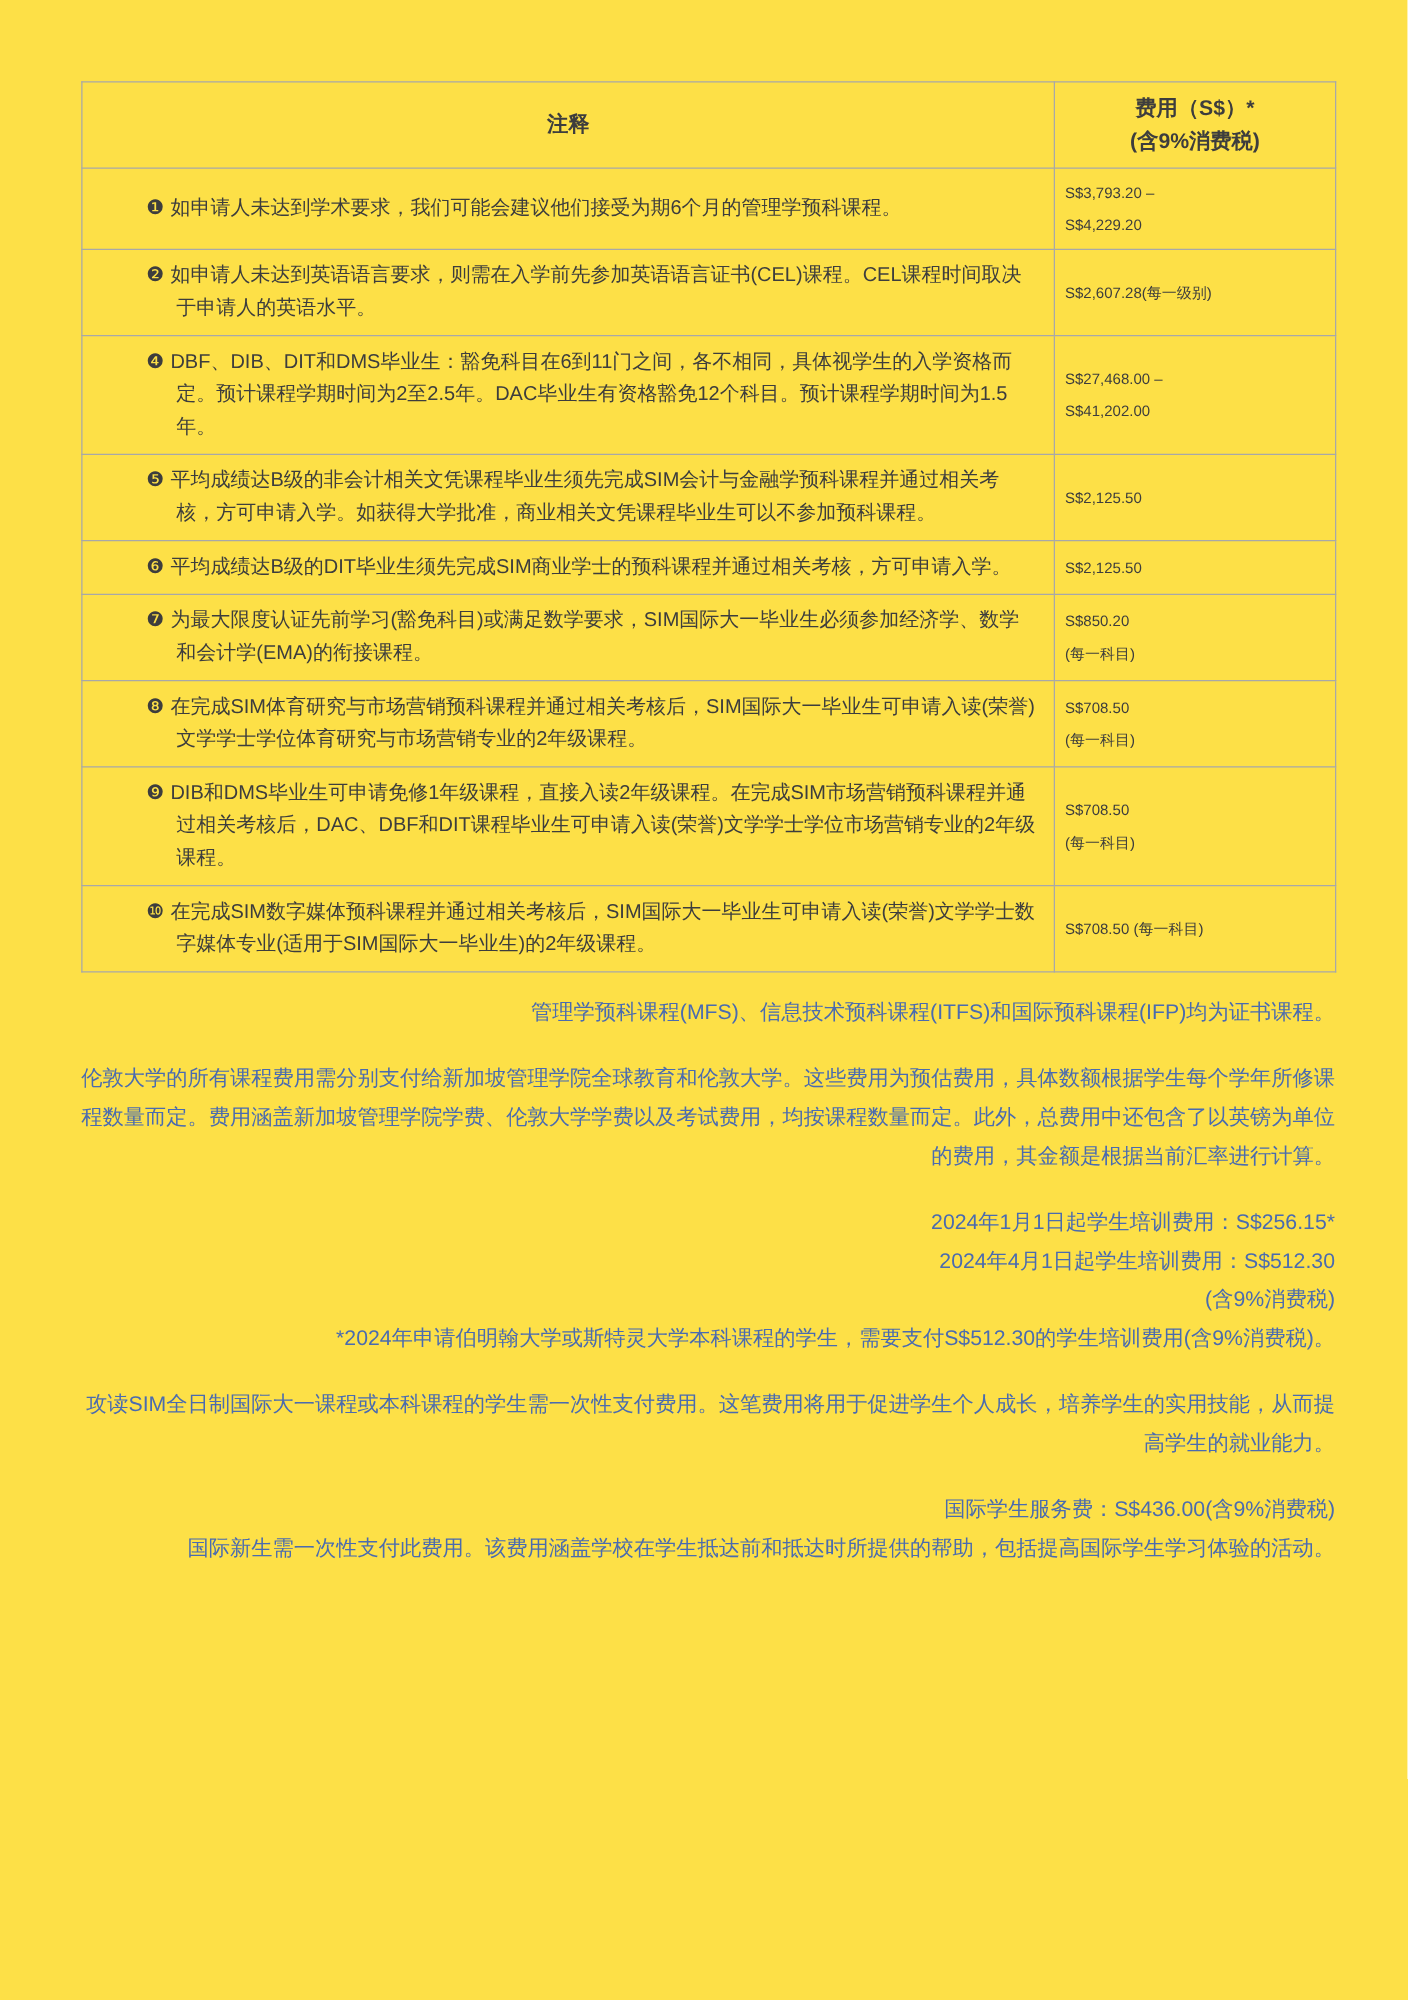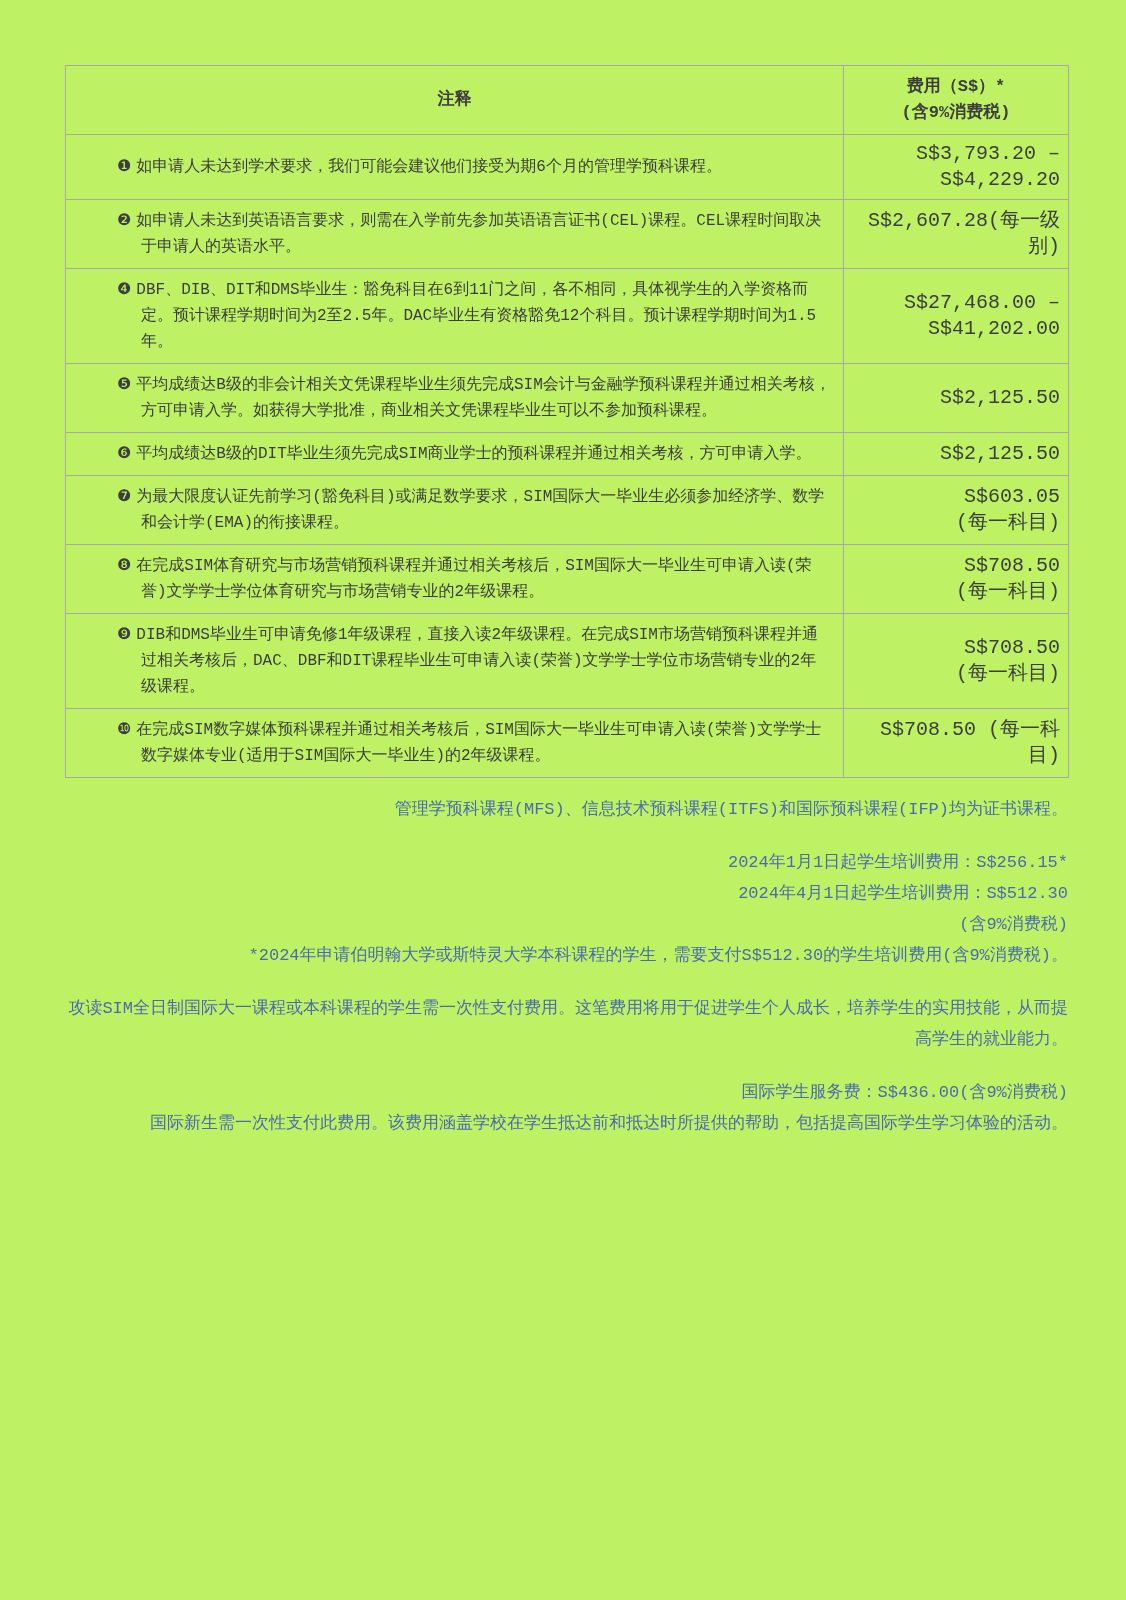--- a/index.html
+++ b/index.html
@@ -5,9 +5,9 @@
   html,body { margin:0; padding:0; background:#ffffff; }
   .page {
     width:1126px; height:1600px; box-sizing:border-box;
-    background:#bef264;
+    background:#fde047;
     padding:65px 58px 0 65px;
-    font-family:Liberation Mono, monospace;
+    font-family:Liberation Sans, sans-serif;
     overflow:hidden;
   }
   table.fees {

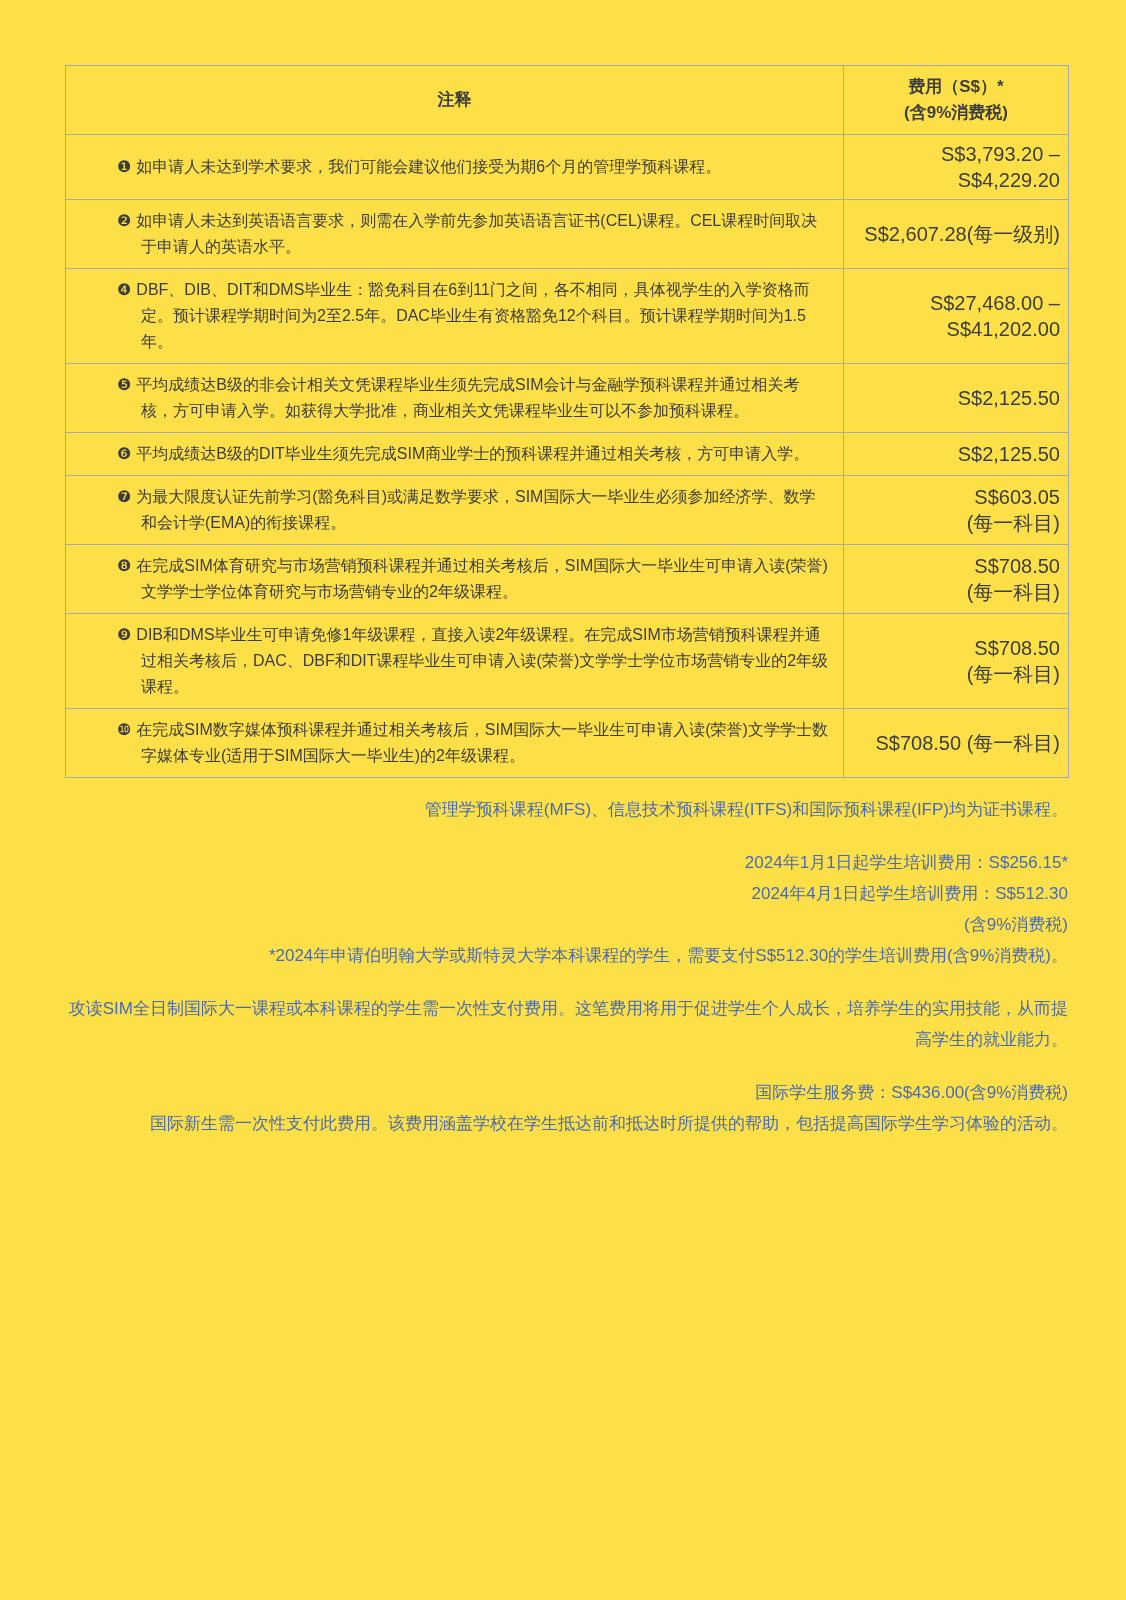--- a/index.html
+++ b/index.html
@@ -28,7 +28,7 @@
   .note { padding-left:24px; text-indent:-24px;margin-left:44px; }
   .num { margin-right:5px; }
   td.fee-cell {
-    font-size:20px; color:#3d3d3d; text-align:right; vertical-align:middle;
+    font-size:12px; color:#3d3d3d; text-align:left; vertical-align:middle;
     line-height:26px; white-space:pre-line; padding:6px 8px;
   }
   .notes-block {

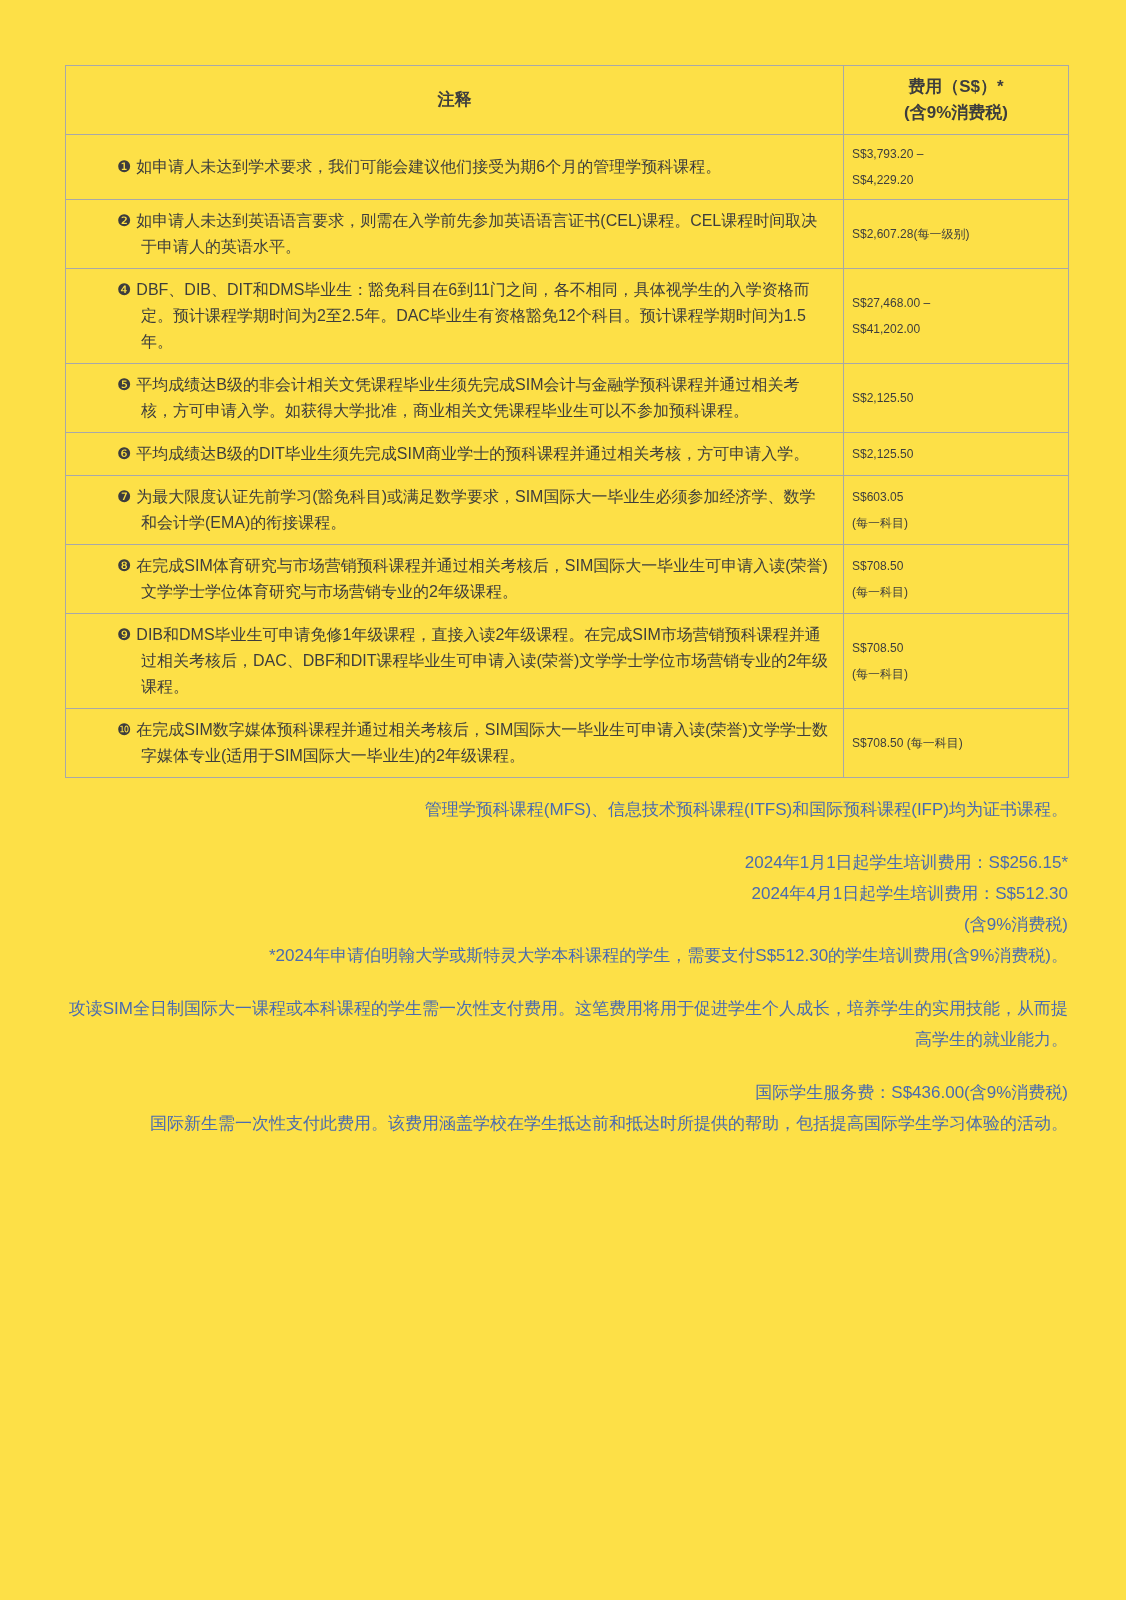--- a/index.html
+++ b/index.html
@@ -91,7 +91,7 @@
         <td class="note-cell">
             <div class="note"><span class="num">❼</span><span>为最大限度认证先前学习(豁免科目)或满足数学要求，SIM国际大一毕业生必须参加经济学、数学和会计学(EMA)的衔接课程。</span></div>
           </td>
-        <td class="fee-cell">S$603.05
+        <td class="fee-cell">S$850.20
 (每一科目)</td>
       </tr>
       <tr>

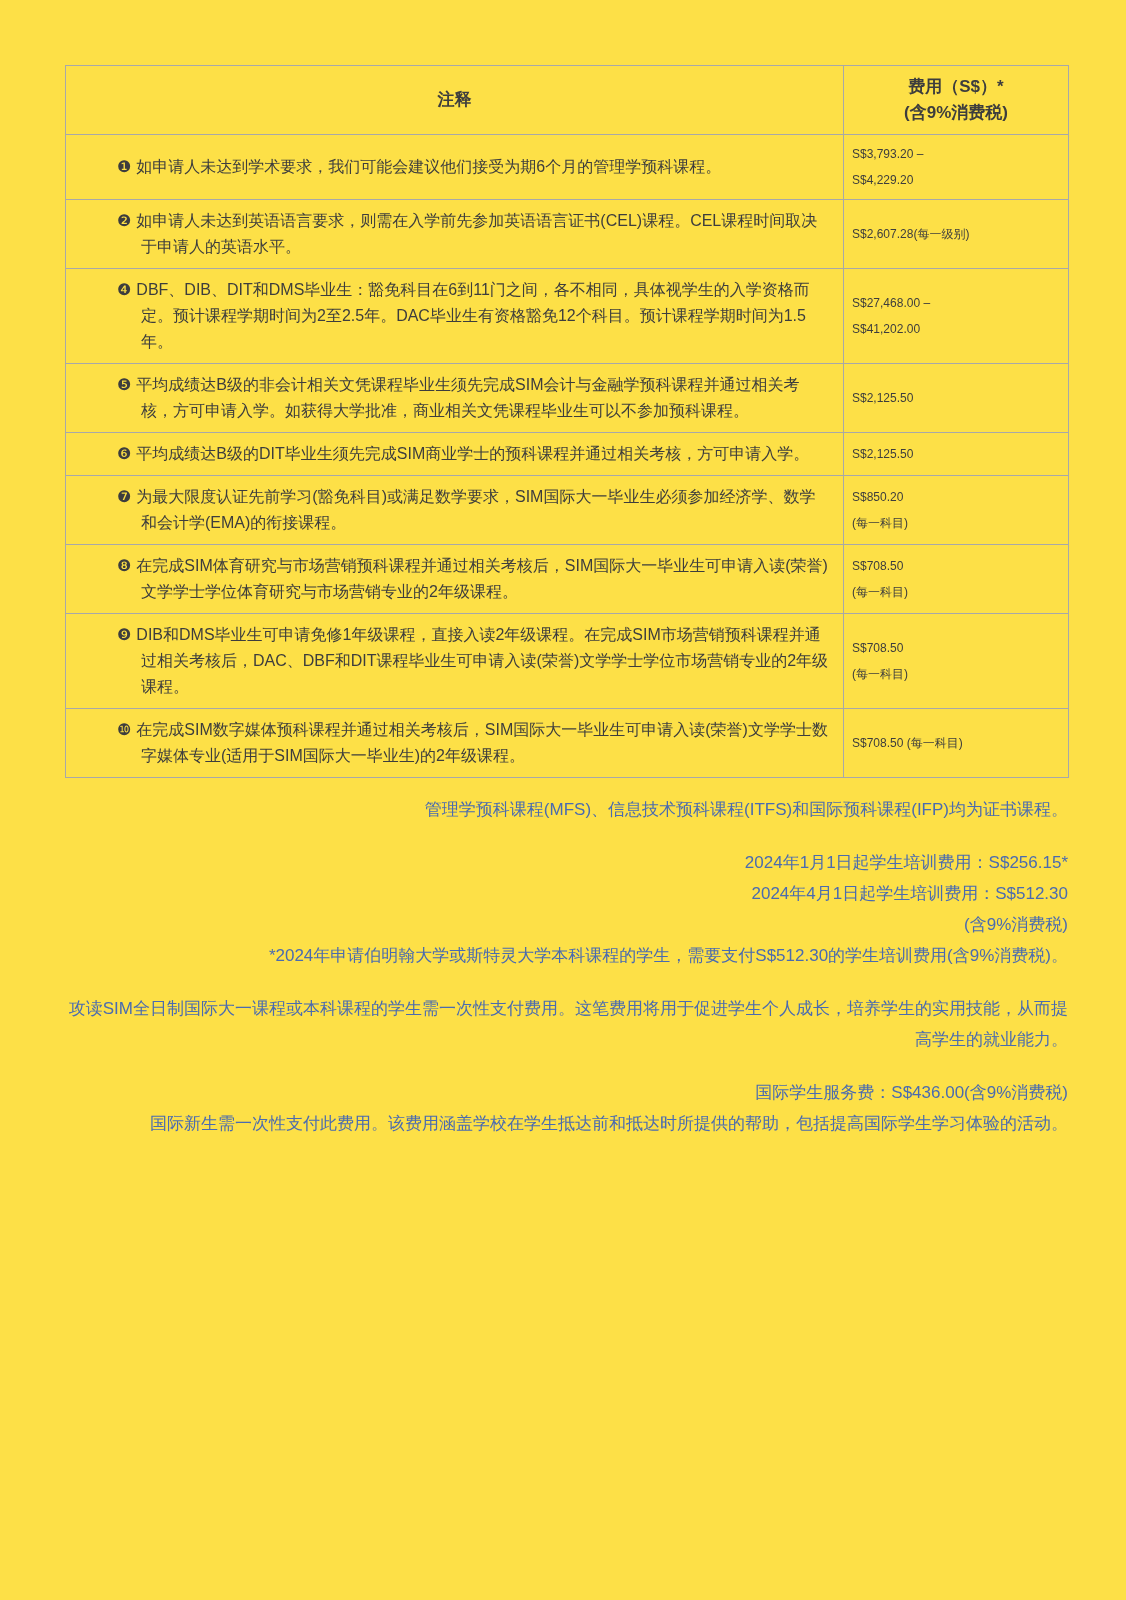--- a/index.html
+++ b/index.html
@@ -119,6 +119,7 @@
 
   <div class="notes-block">
     <p>管理学预科课程(MFS)、信息技术预科课程(ITFS)和国际预科课程(IFP)均为证书课程。</p>
+    <p>伦敦大学的所有课程费用需分别支付给新加坡管理学院全球教育和伦敦大学。这些费用为预估费用，具体数额根据学生每个学年所修课程数量而定。费用涵盖新加坡管理学院学费、伦敦大学学费以及考试费用，均按课程数量而定。此外，总费用中还包含了以英镑为单位的费用，其金额是根据当前汇率进行计算。</p>
     <p>2024年1月1日起学生培训费用：S$256.15*
 2024年4月1日起学生培训费用：S$512.30
 (含9%消费税)

